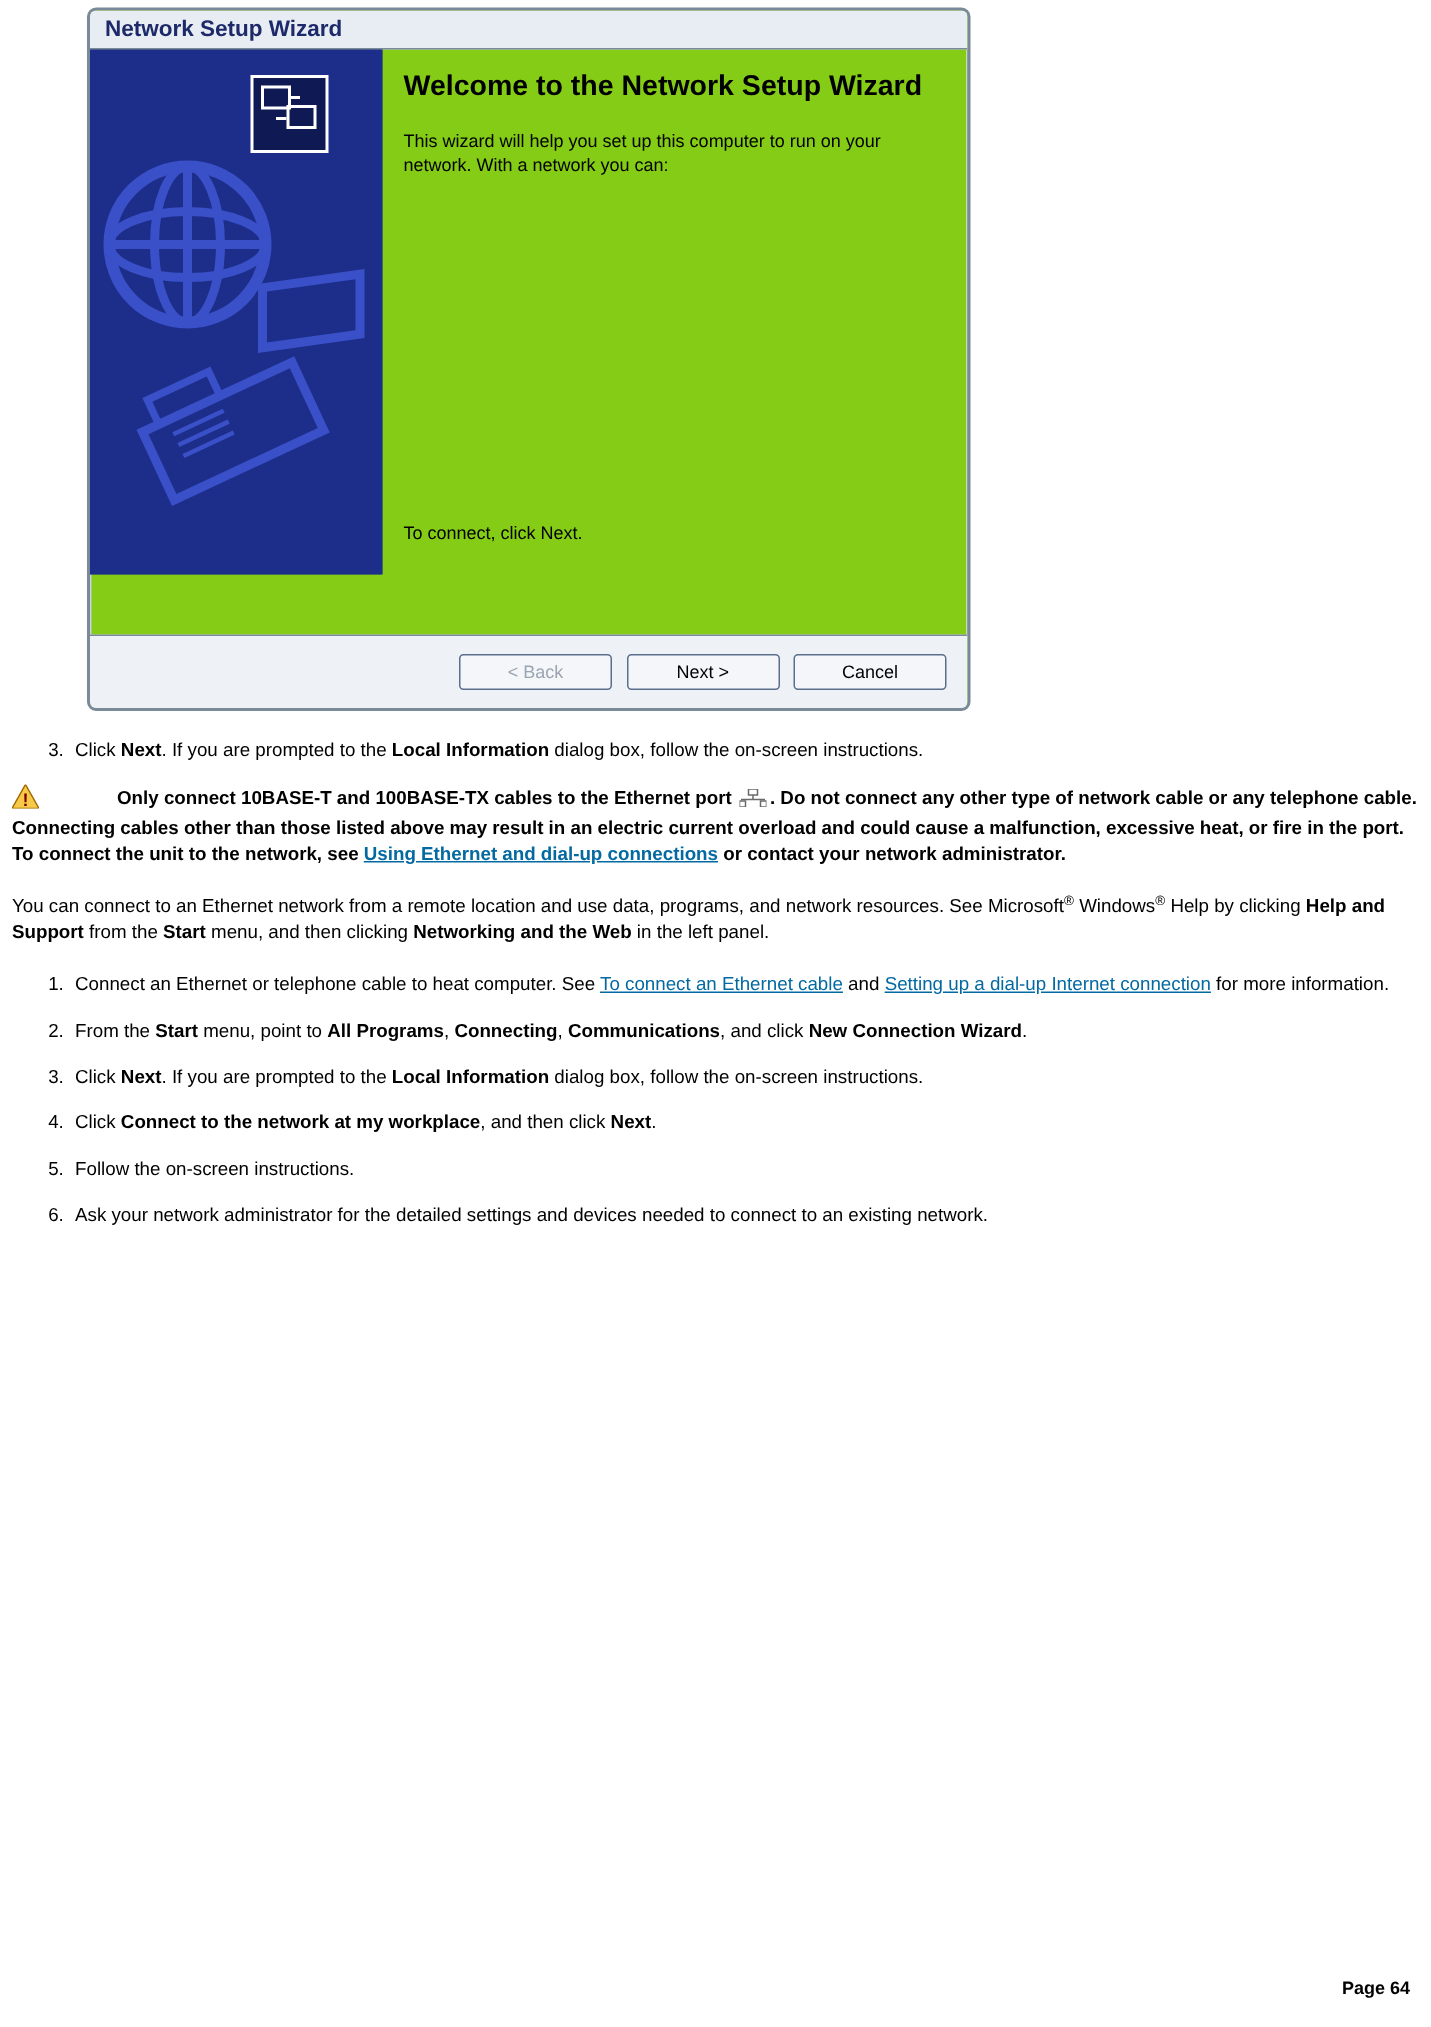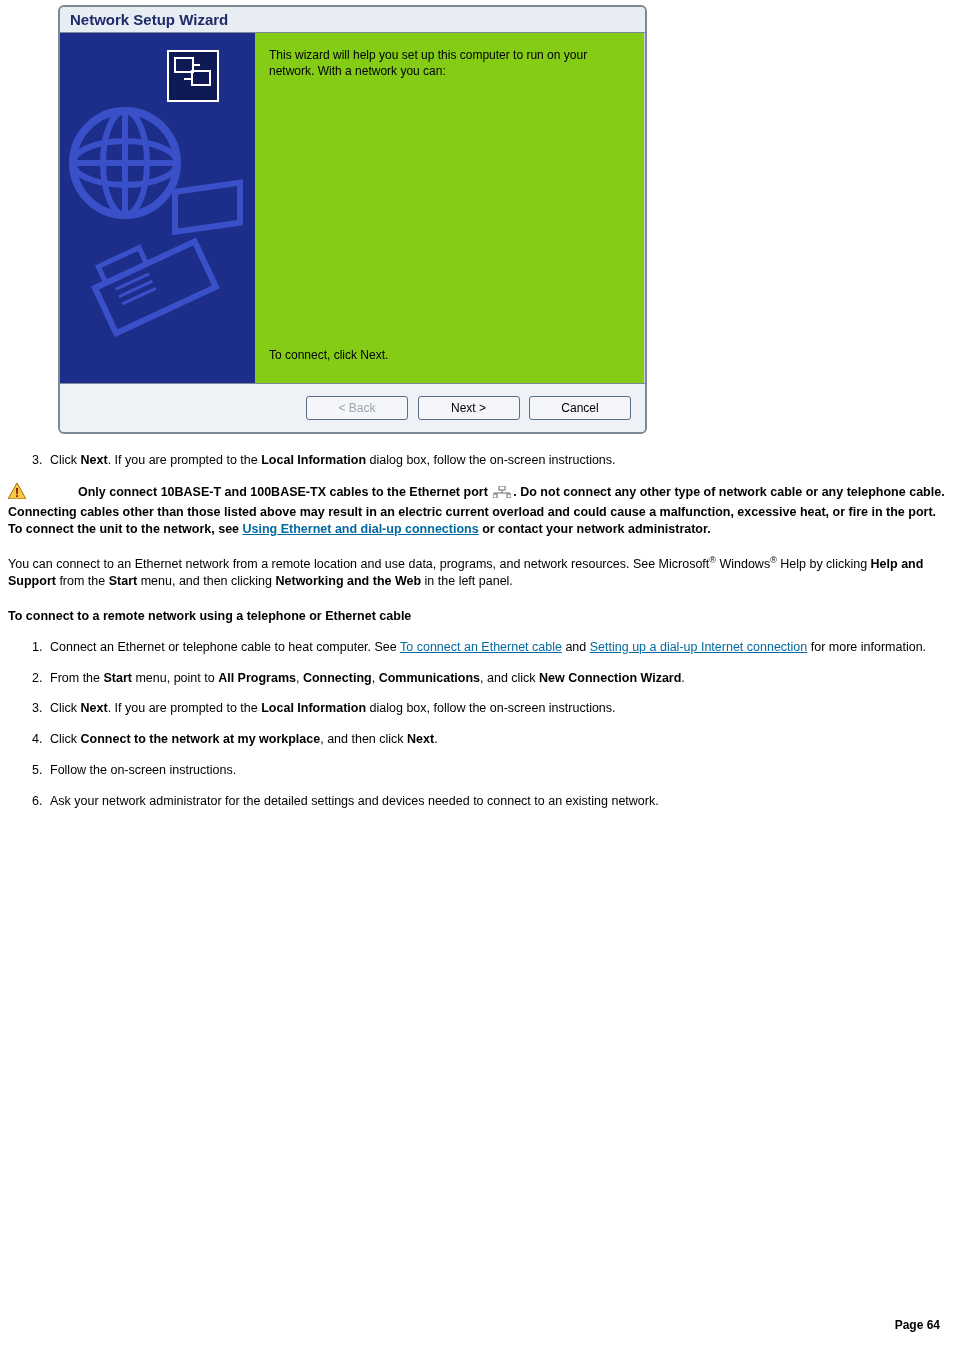--- a/index.html
+++ b/index.html
@@ -136,6 +136,7 @@
       </svg>
     </div>
     <div class="mainpane">
+      <h1>Welcome to the Network Setup Wizard</h1>
       <p>This wizard will help you set up this computer to run on your network. With a network you can:</p>
       <div class="spacer"></div>
       <p>To connect, click Next.</p>

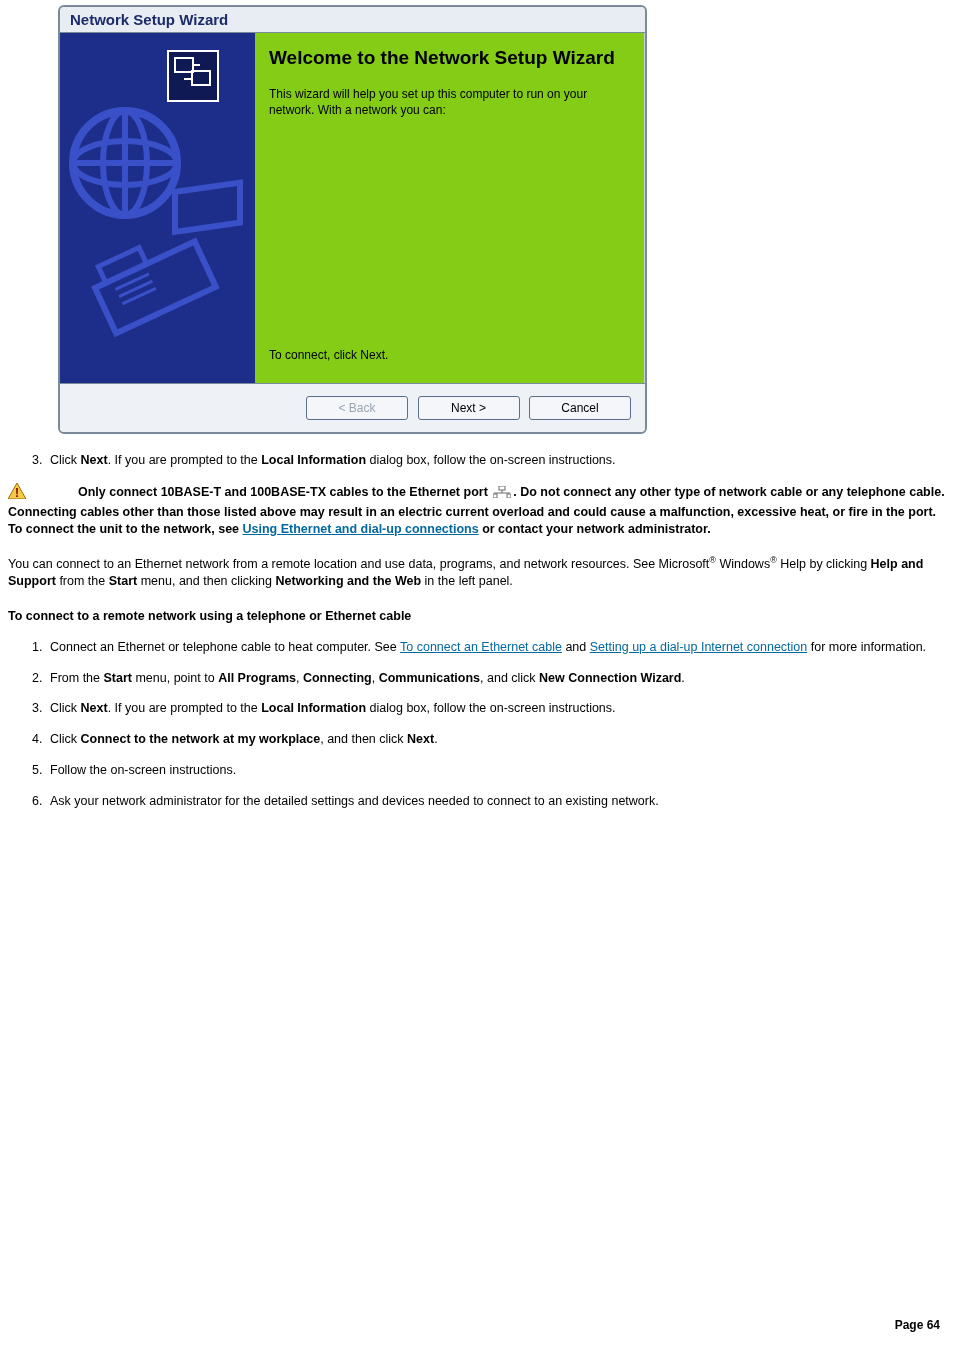--- a/index.html
+++ b/index.html
@@ -63,6 +63,7 @@
     background: #eef2f6;
     padding: 12px 14px;
     text-align: right;
+    margin-top: 40px;
   }
   .wbtn {
     display: inline-block;

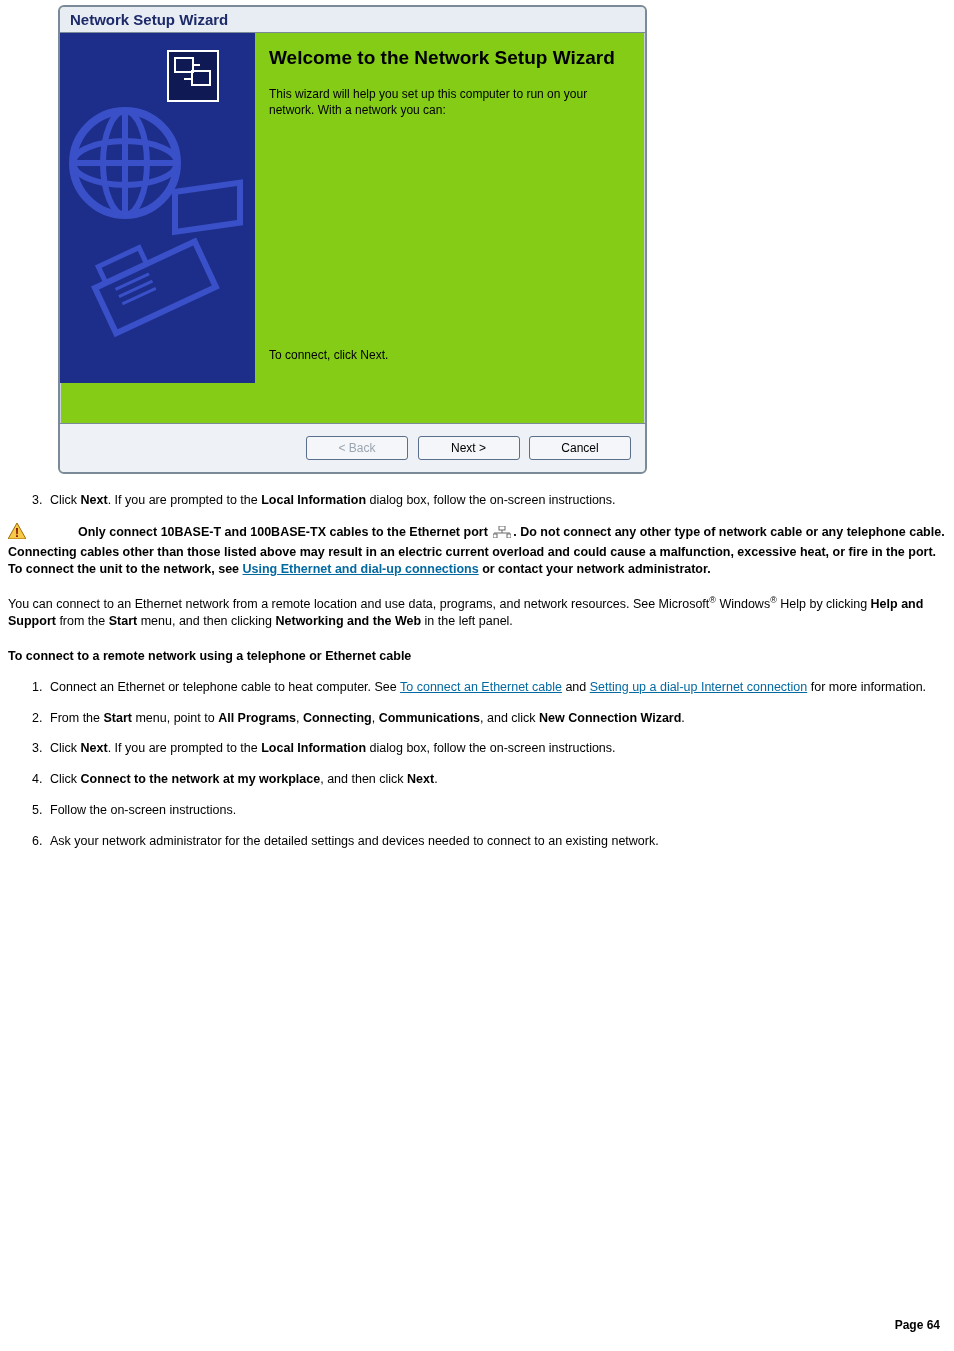--- a/index.html
+++ b/index.html
@@ -177,7 +177,6 @@
     <span>You can connect to an Ethernet network from a remote location and use data, programs, and network resources. See Microsoft</span><span class="reg">®</span><span> Windows</span><span class="reg">®</span><span> Help by clicking </span><b>Help and Support</b><span> from the </span><b>Start</b><span> menu, and then clicking </span><b>Networking and the Web</b><span> in the left panel.</span>
   </p>
 
-  <div class="sect-h">To connect to a remote network using a telephone or Ethernet cable</div>
 
   <ol>
     <li>

